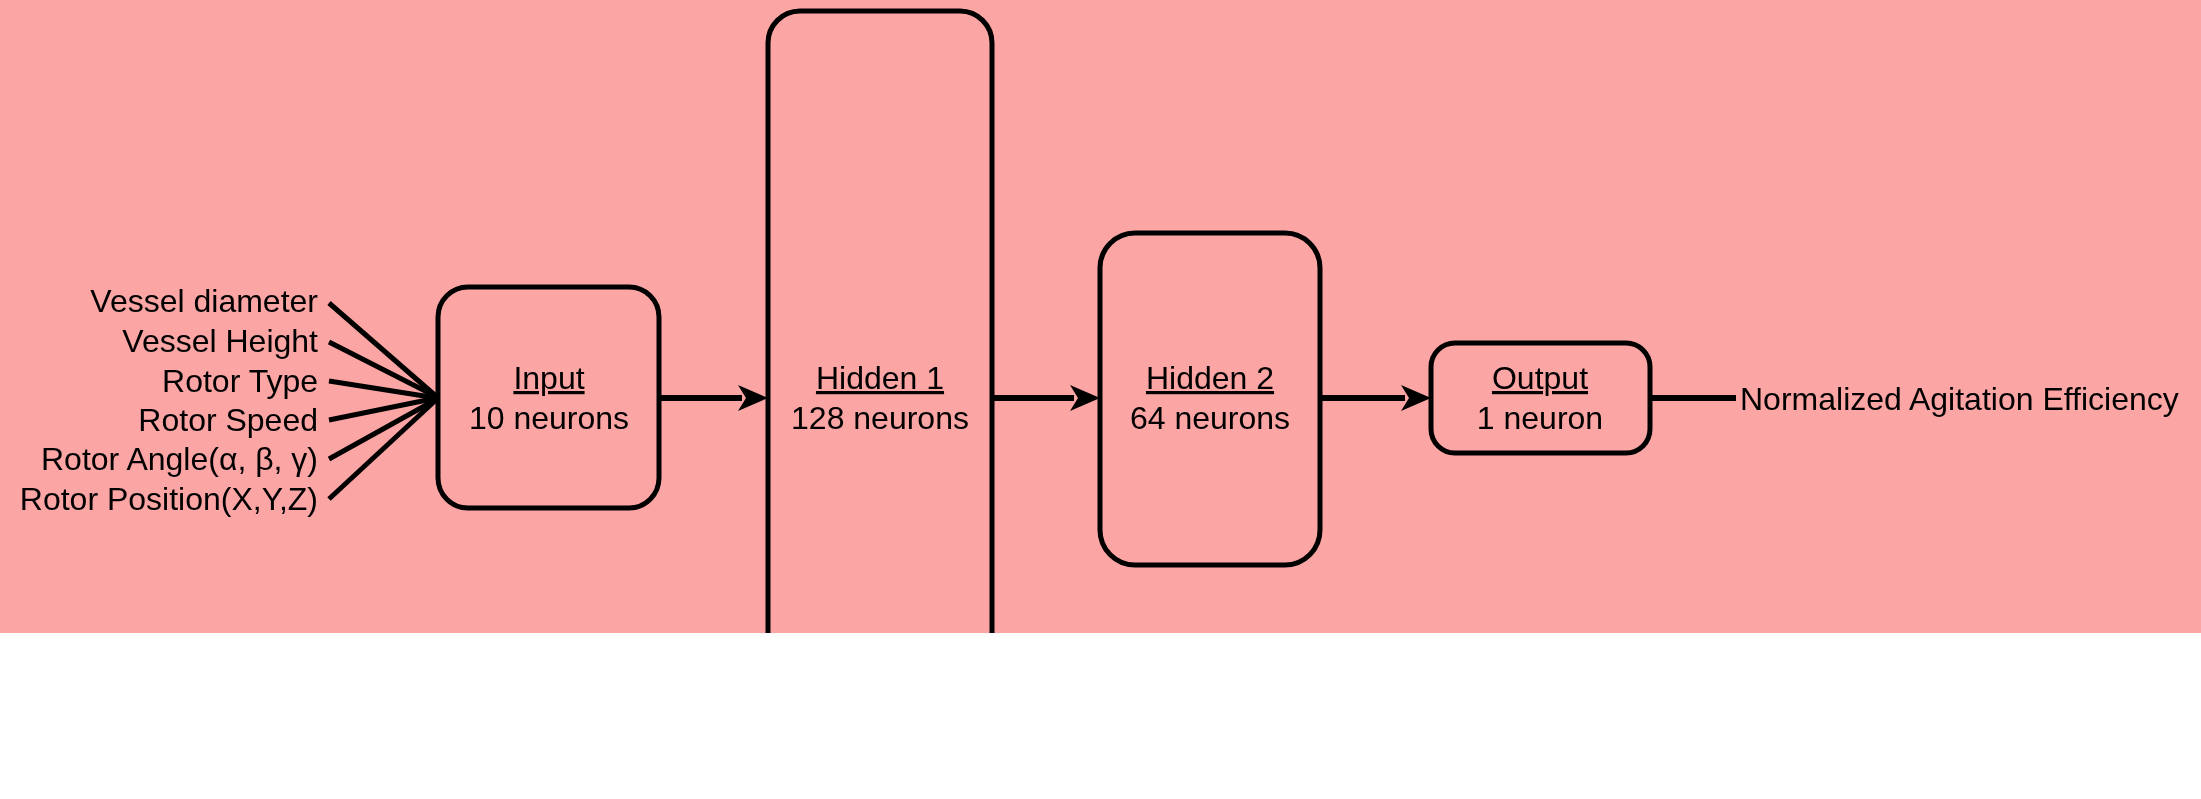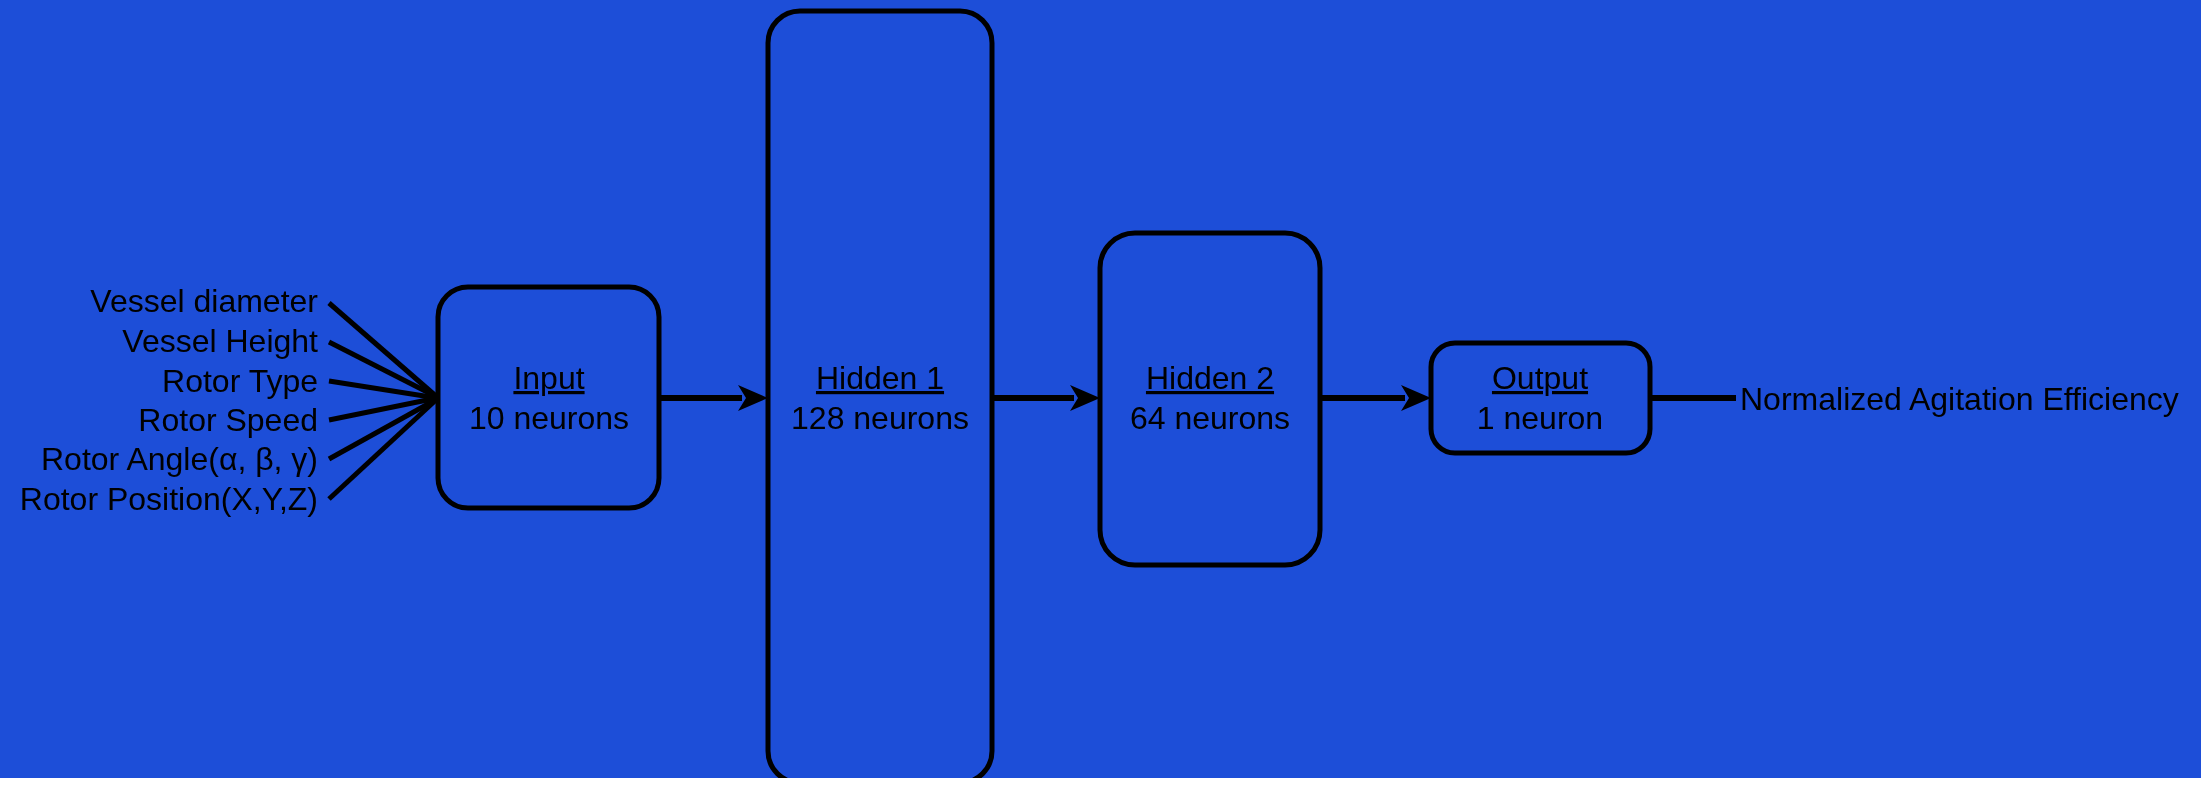--- a/index.html
+++ b/index.html
@@ -10,8 +10,8 @@
   .canvas {
     position: relative;
     width: 2201px;
-    height: 778px;
-    background: #1d4ed8;
+    height: 633px;
+    background: #fca5a5;
     overflow: hidden;
   }
   svg {

